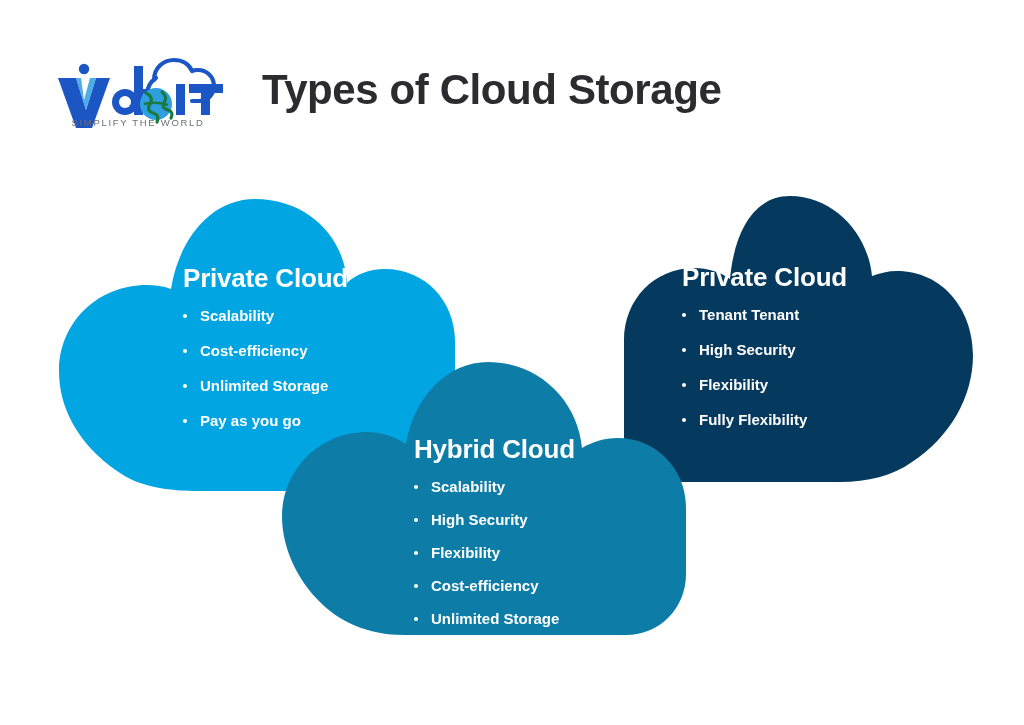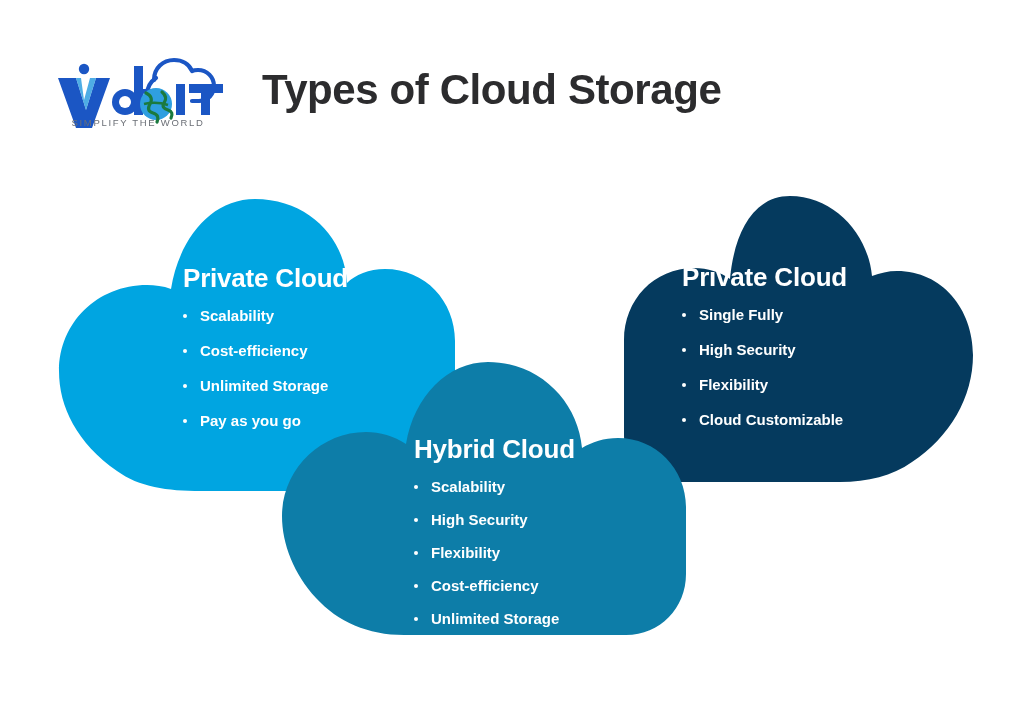--- a/index.html
+++ b/index.html
@@ -210,7 +210,7 @@
       <ul class="cloud-list">
         <li>
           <span class="bullet"></span>
-          <span>Single Fully</span>
+          <span>Tenant Tenant</span>
         </li>
         <li>
           <span class="bullet"></span>

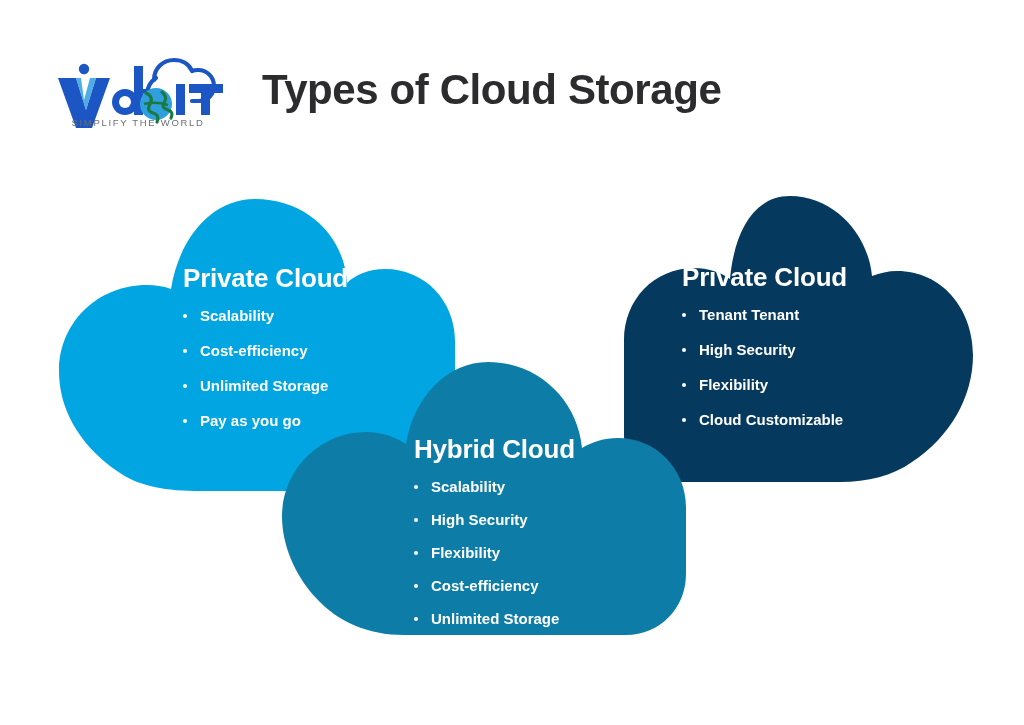--- a/index.html
+++ b/index.html
@@ -222,7 +222,7 @@
         </li>
         <li>
           <span class="bullet"></span>
-          <span>Cloud Customizable</span>
+          <span>Fully Flexibility</span>
         </li>
       </ul>
     </div>

